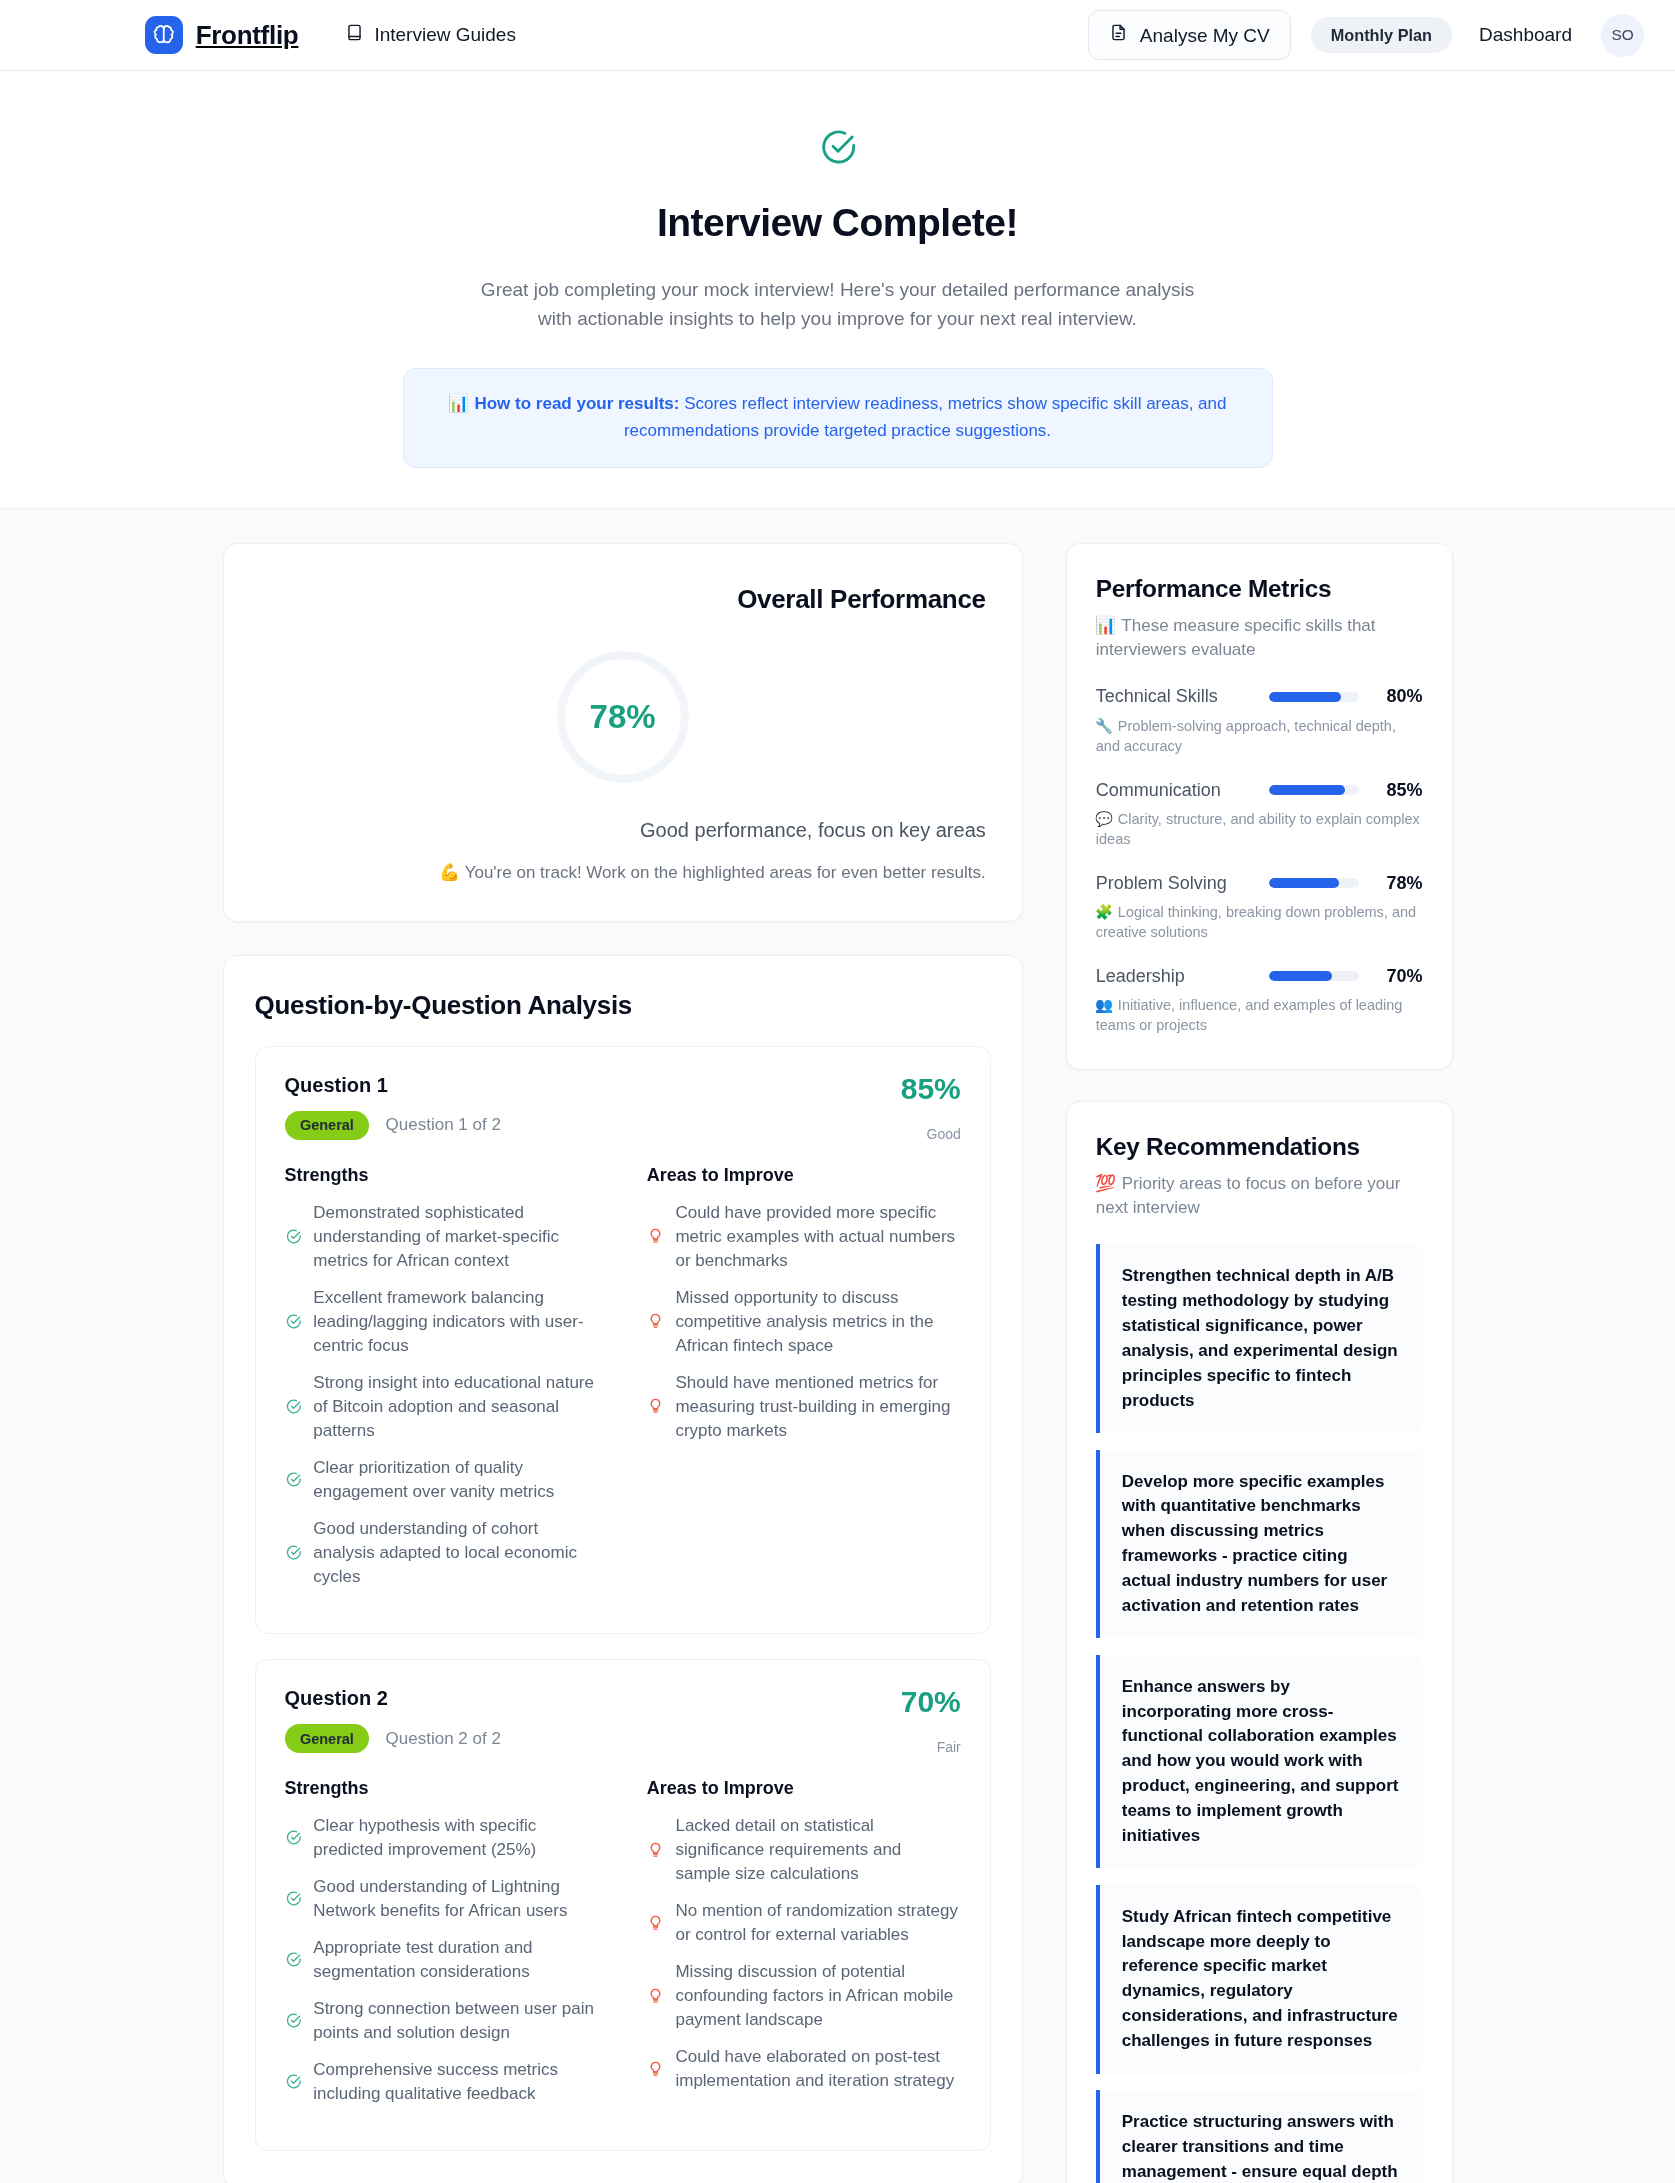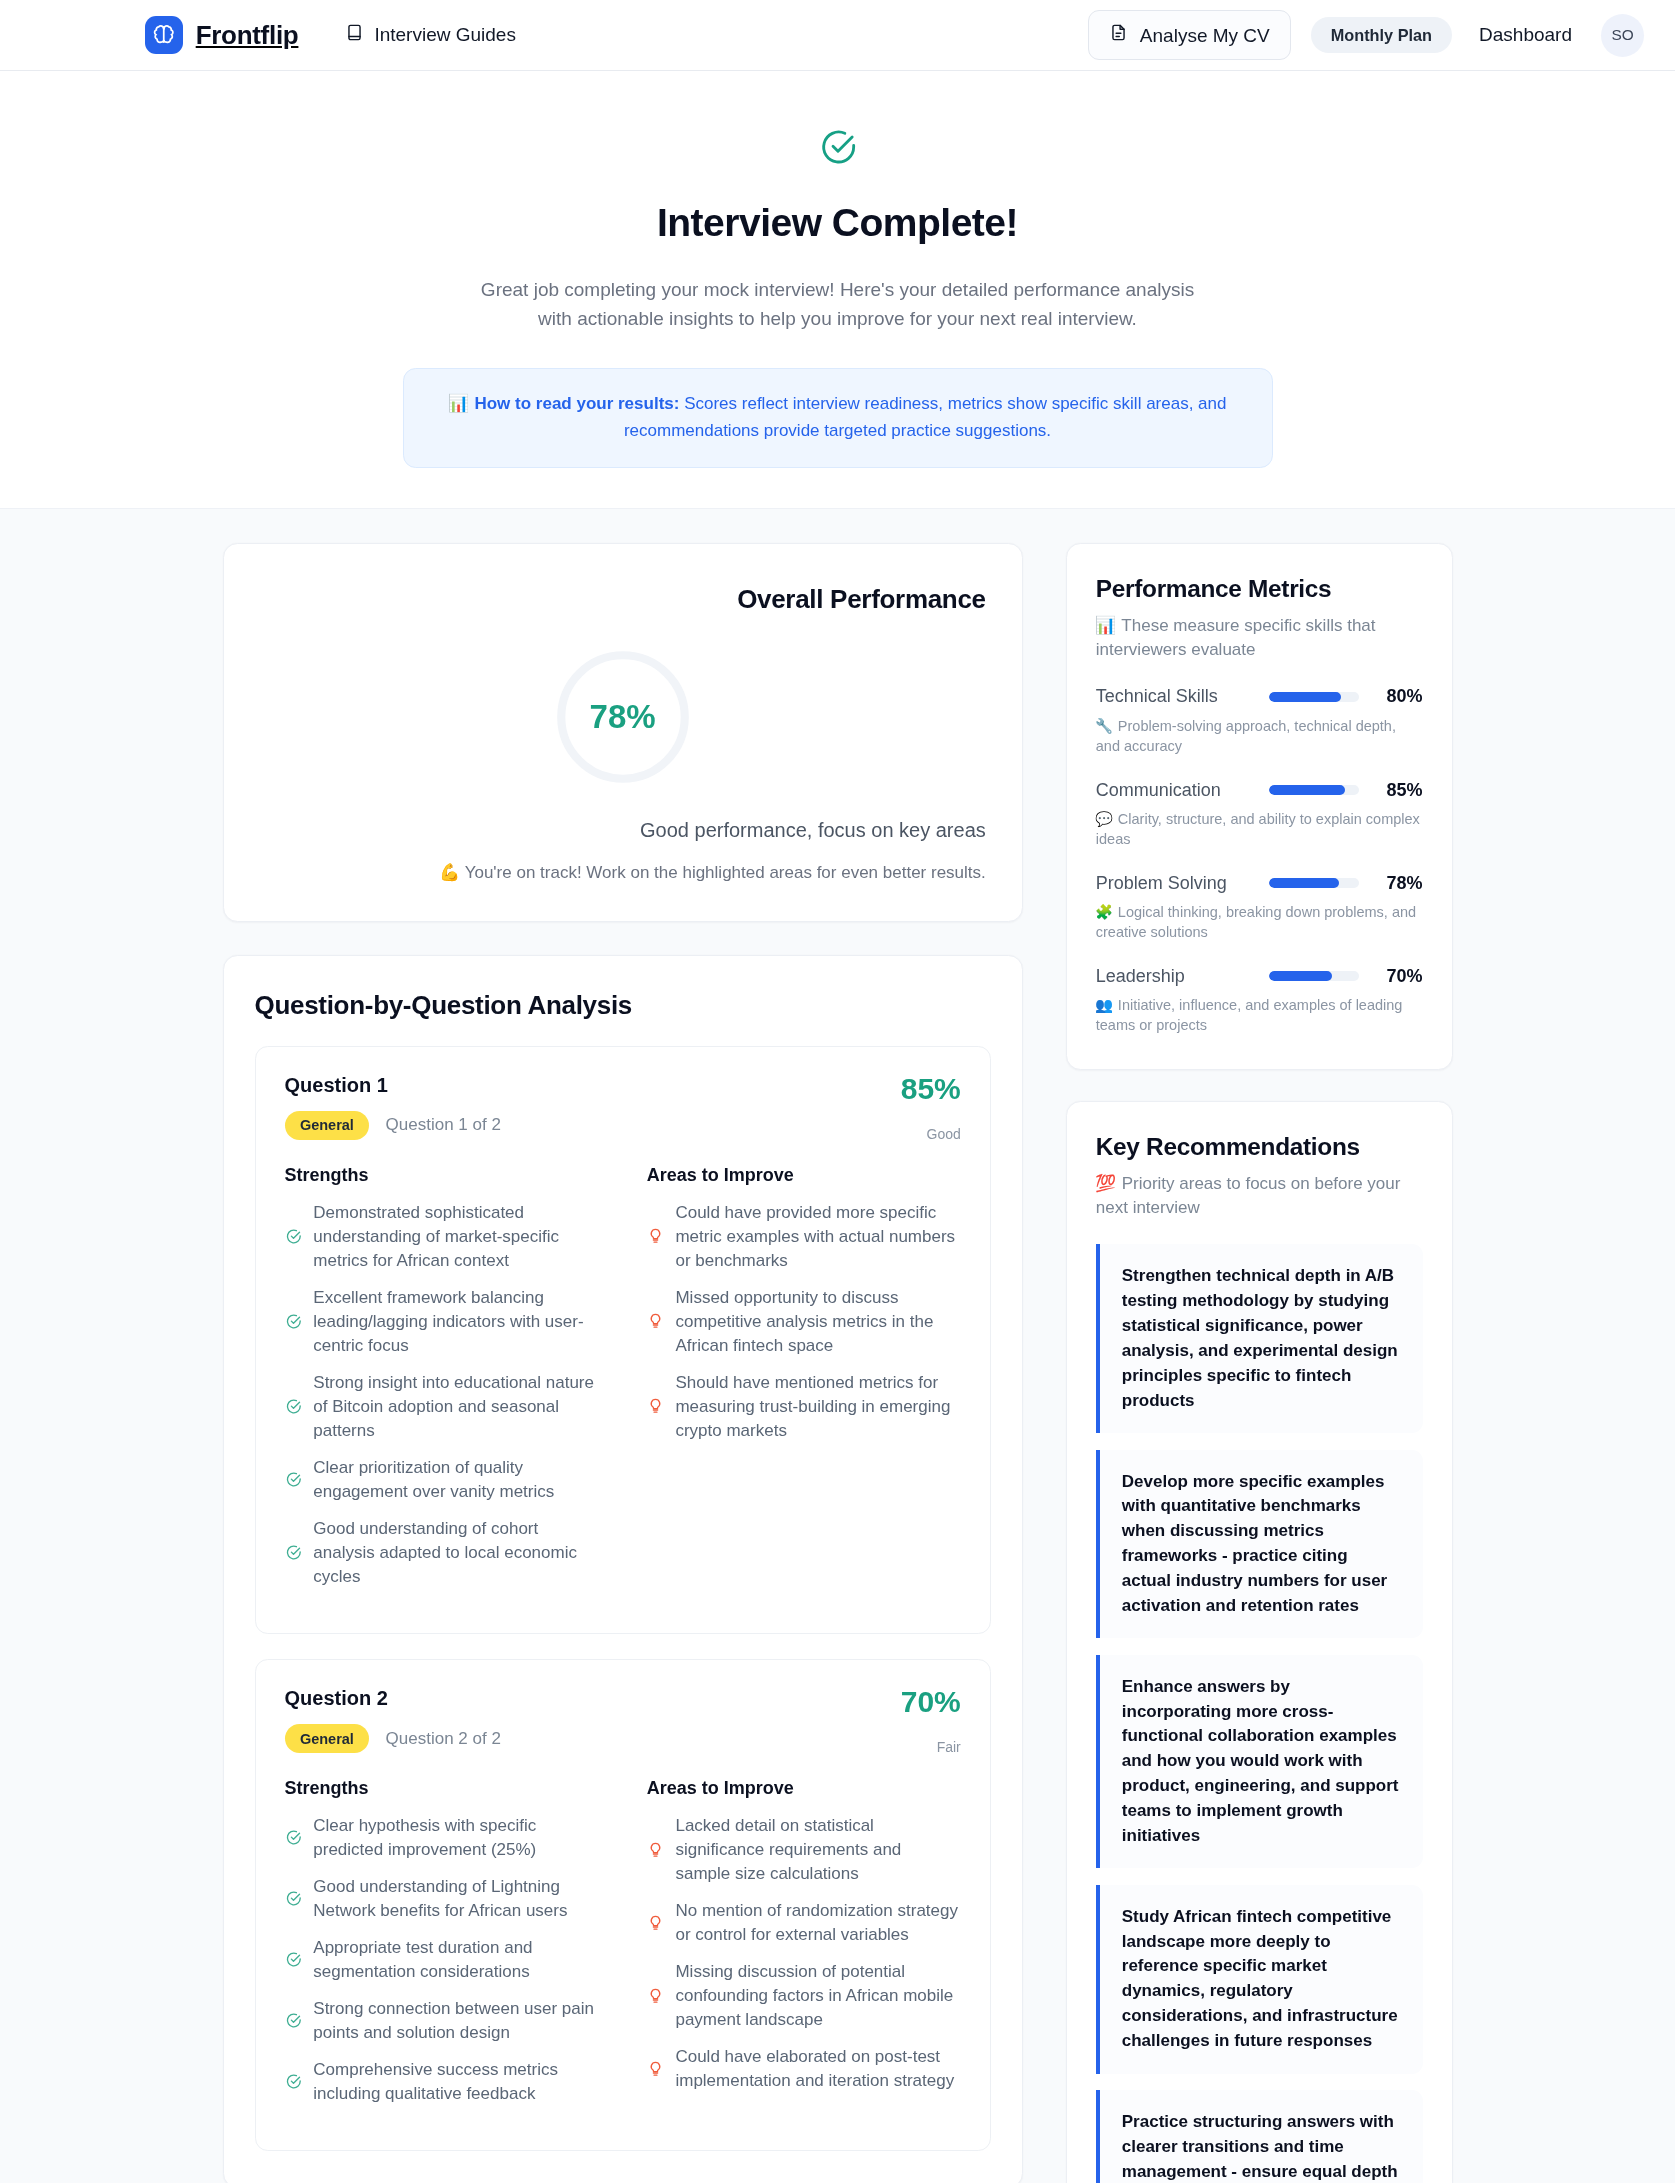--- a/index.html
+++ b/index.html
@@ -113,7 +113,7 @@
   .qtitle { font-size: 20px; font-weight: bold; color: #0b1020; }
   .qmeta { margin-top: 14.5px; display: flex; align-items: center; gap: 16.3px; }
   .tag {
-    background: #fde047; border-radius: 904px;
+    background: #84cc16; border-radius: 904px;
     padding: 6.3px 15.4px; font-size: 14.5px; font-weight: bold; color: #1f2937;
   }
   .qcount { font-size: 17px; color: #7b8694; }

